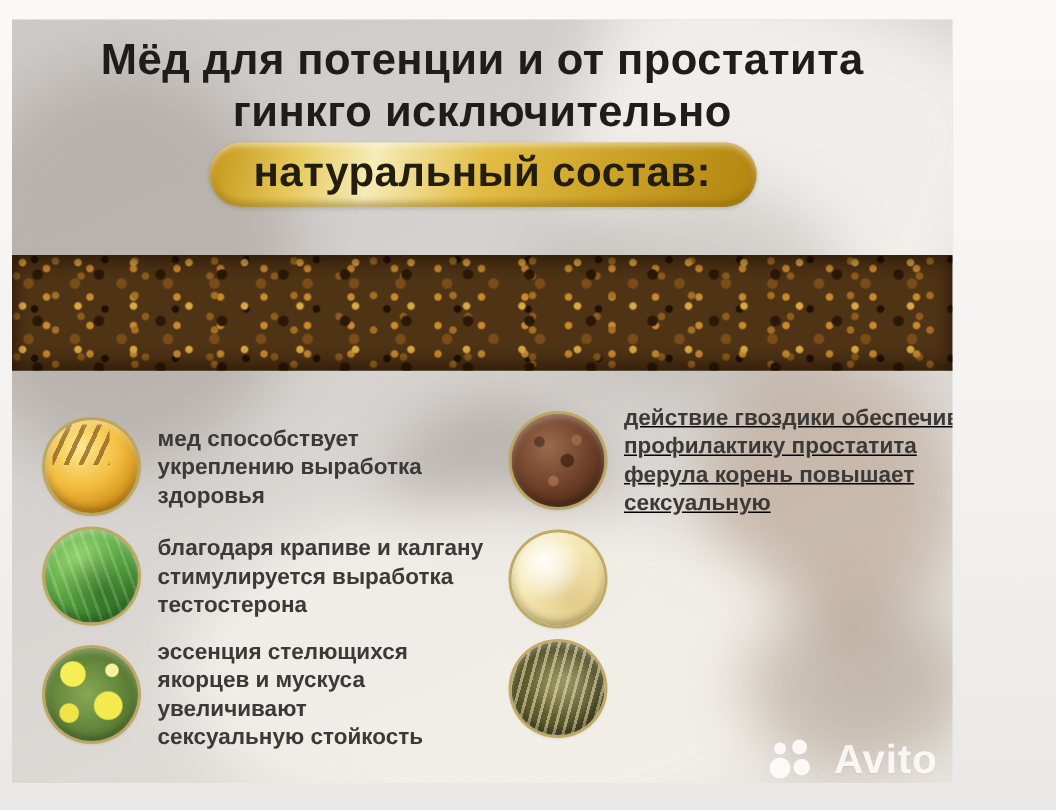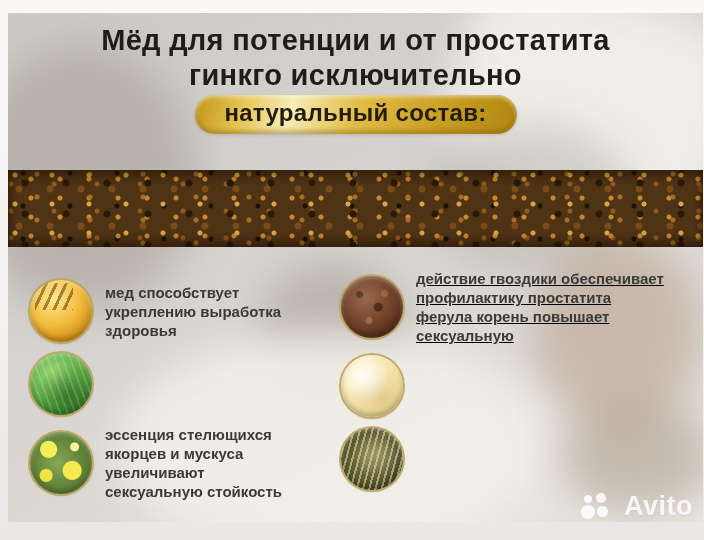--- a/index.html
+++ b/index.html
@@ -9,7 +9,7 @@
     font-family:"Liberation Sans",sans-serif;
   }
   .card{
-    position:absolute;left:8px;top:13px;width:695px;height:509px;
+    position:absolute;left:8px;top:13px;width:627px;height:509px;
     background:linear-gradient(155deg,#ccc9c6 0%,#d4d1ce 35%,#dedbd7 70%,#e9e6e1 100%);
     overflow:hidden;
   }

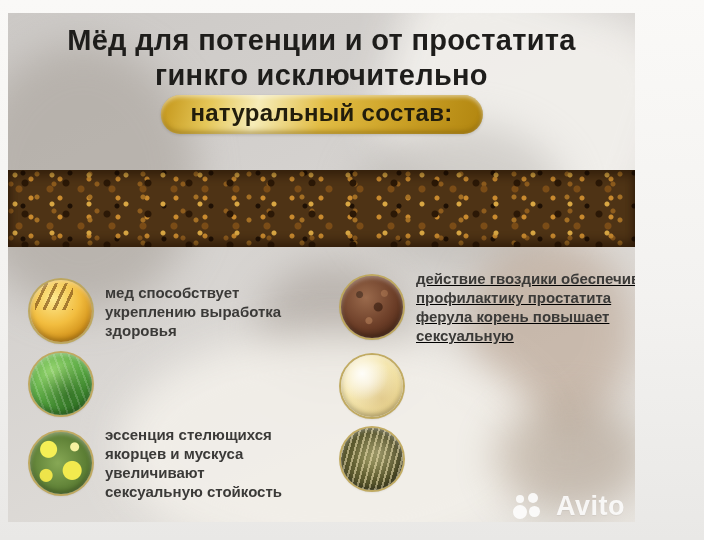--- a/index.html
+++ b/index.html
@@ -32,7 +32,7 @@
     white-space:nowrap;border-radius:26px;padding:4px 30px 7px;
     background:linear-gradient(105deg,#c39417 0%,#e6c85a 16%,#f6ecb8 30%,#e2bd45 50%,#cda328 72%,#b1850f 100%);
     box-shadow:inset 0 2px 4px rgba(255,255,250,.55), inset 0 -3px 5px rgba(110,80,0,.45), 0 1px 3px rgba(0,0,0,.15);
-    font-size:24px;font-weight:bold;color:#221d0c;letter-spacing:.3px;
+    font-size:28px;font-weight:bold;color:#221d0c;letter-spacing:.3px;
   }
   .band{
     position:absolute;top:157px;left:0;width:100%;height:77px;

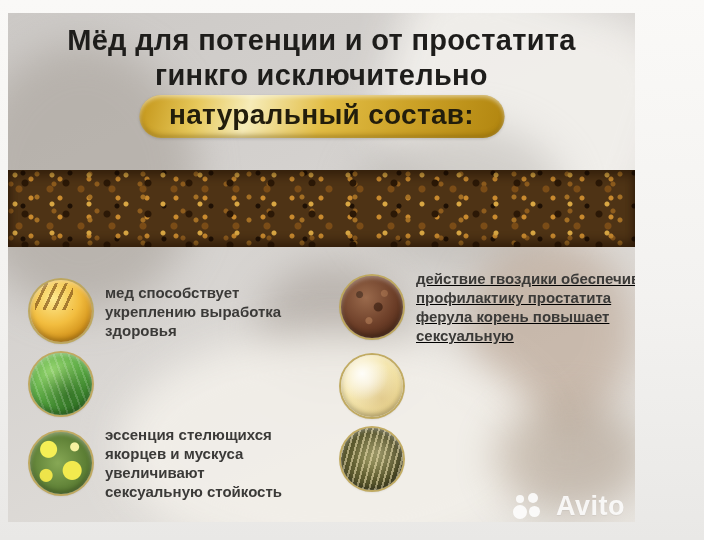--- a/index.html
+++ b/index.html
@@ -151,6 +151,9 @@
     </div>
     <div class="item">
       <div class="icon icon-nettle"></div>
+      <div class="item-text">благодаря крапиве и калгану
+стимулируется выработка
+тестостерона</div>
     </div>
     <div class="item">
       <div class="icon icon-tribulus"></div>

